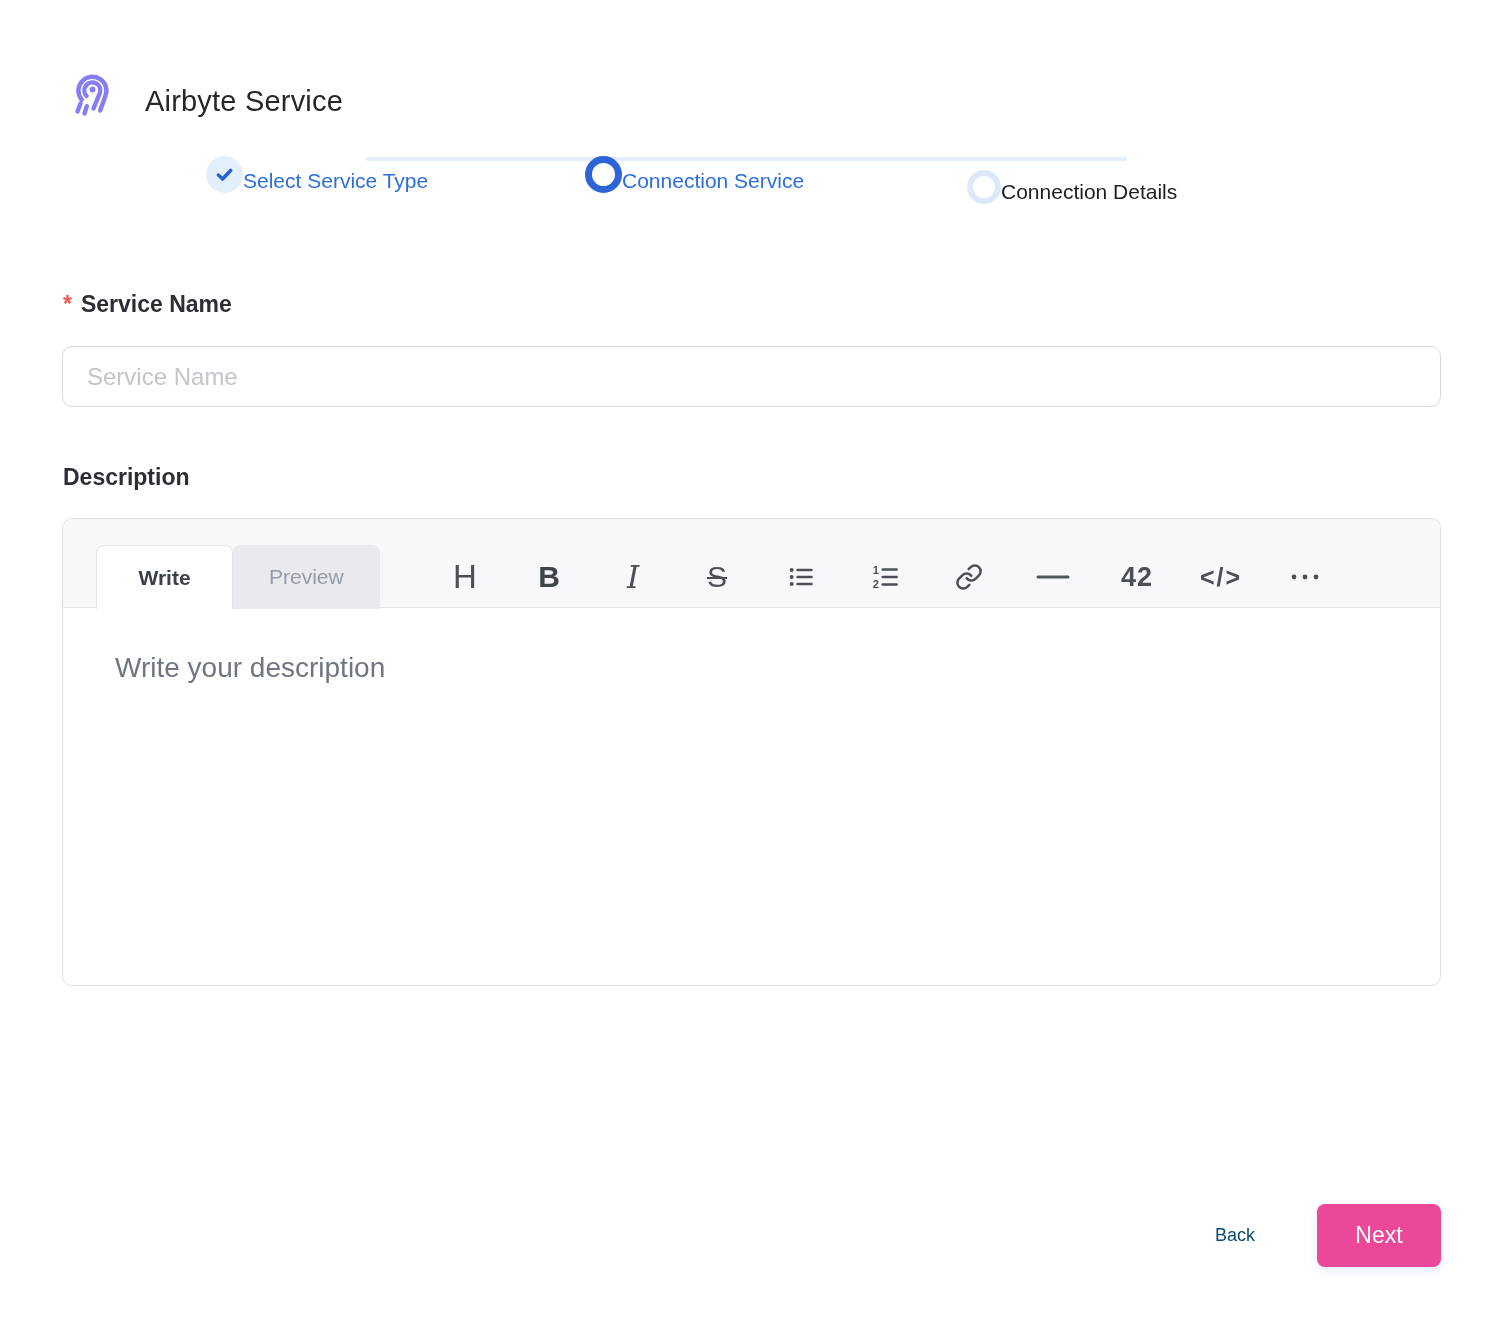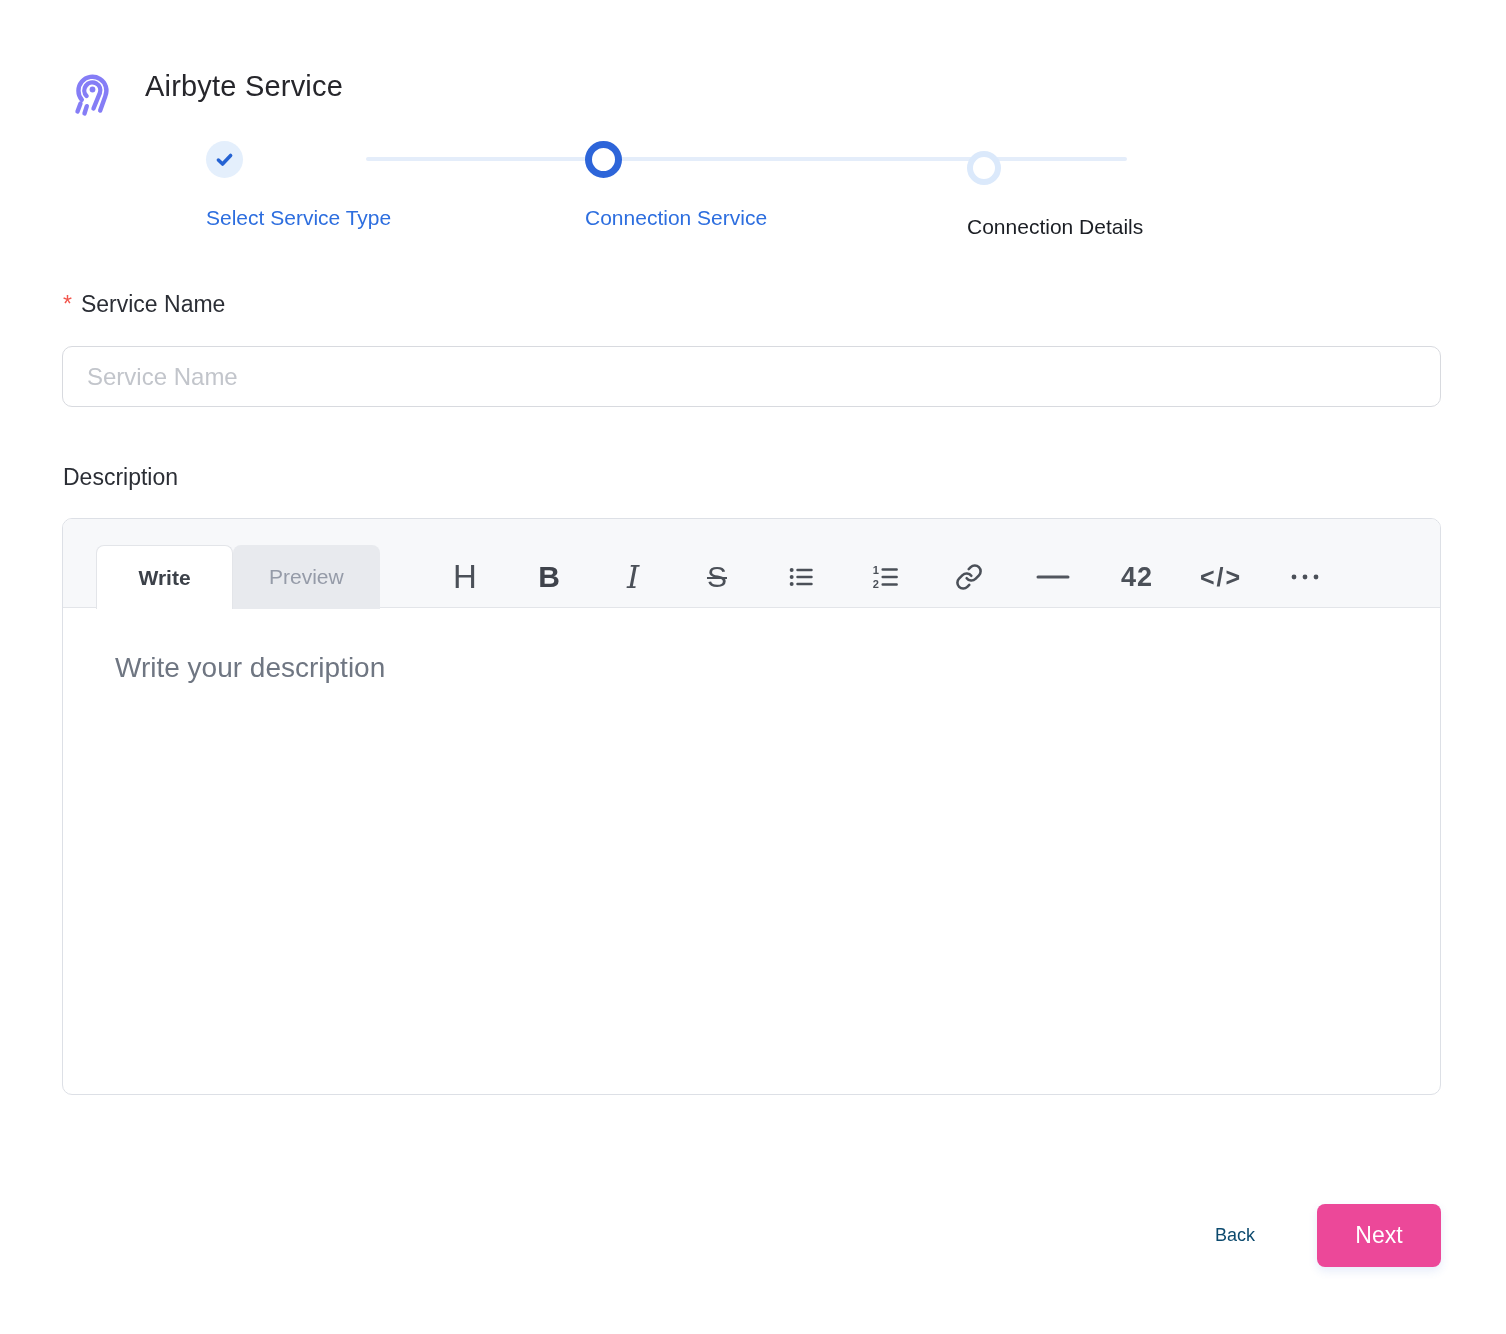--- a/index.html
+++ b/index.html
@@ -14,7 +14,7 @@
   .page { position: relative; width: 1506px; height: 1334px; }
 
   
-  .app-header { position: absolute; left: 65px; top: 70px; display: flex; align-items: flex-start; gap: 32px; }
+  .app-header { position: absolute; left: 65px; top: 70px; display: flex; align-items: flex-end; gap: 32px; }
   .logo { width: 48px; height: 48px; display: block; }
   .page-title { font-size: 29px; font-weight: 500; color: #26262b; letter-spacing: 0.2px; }
 

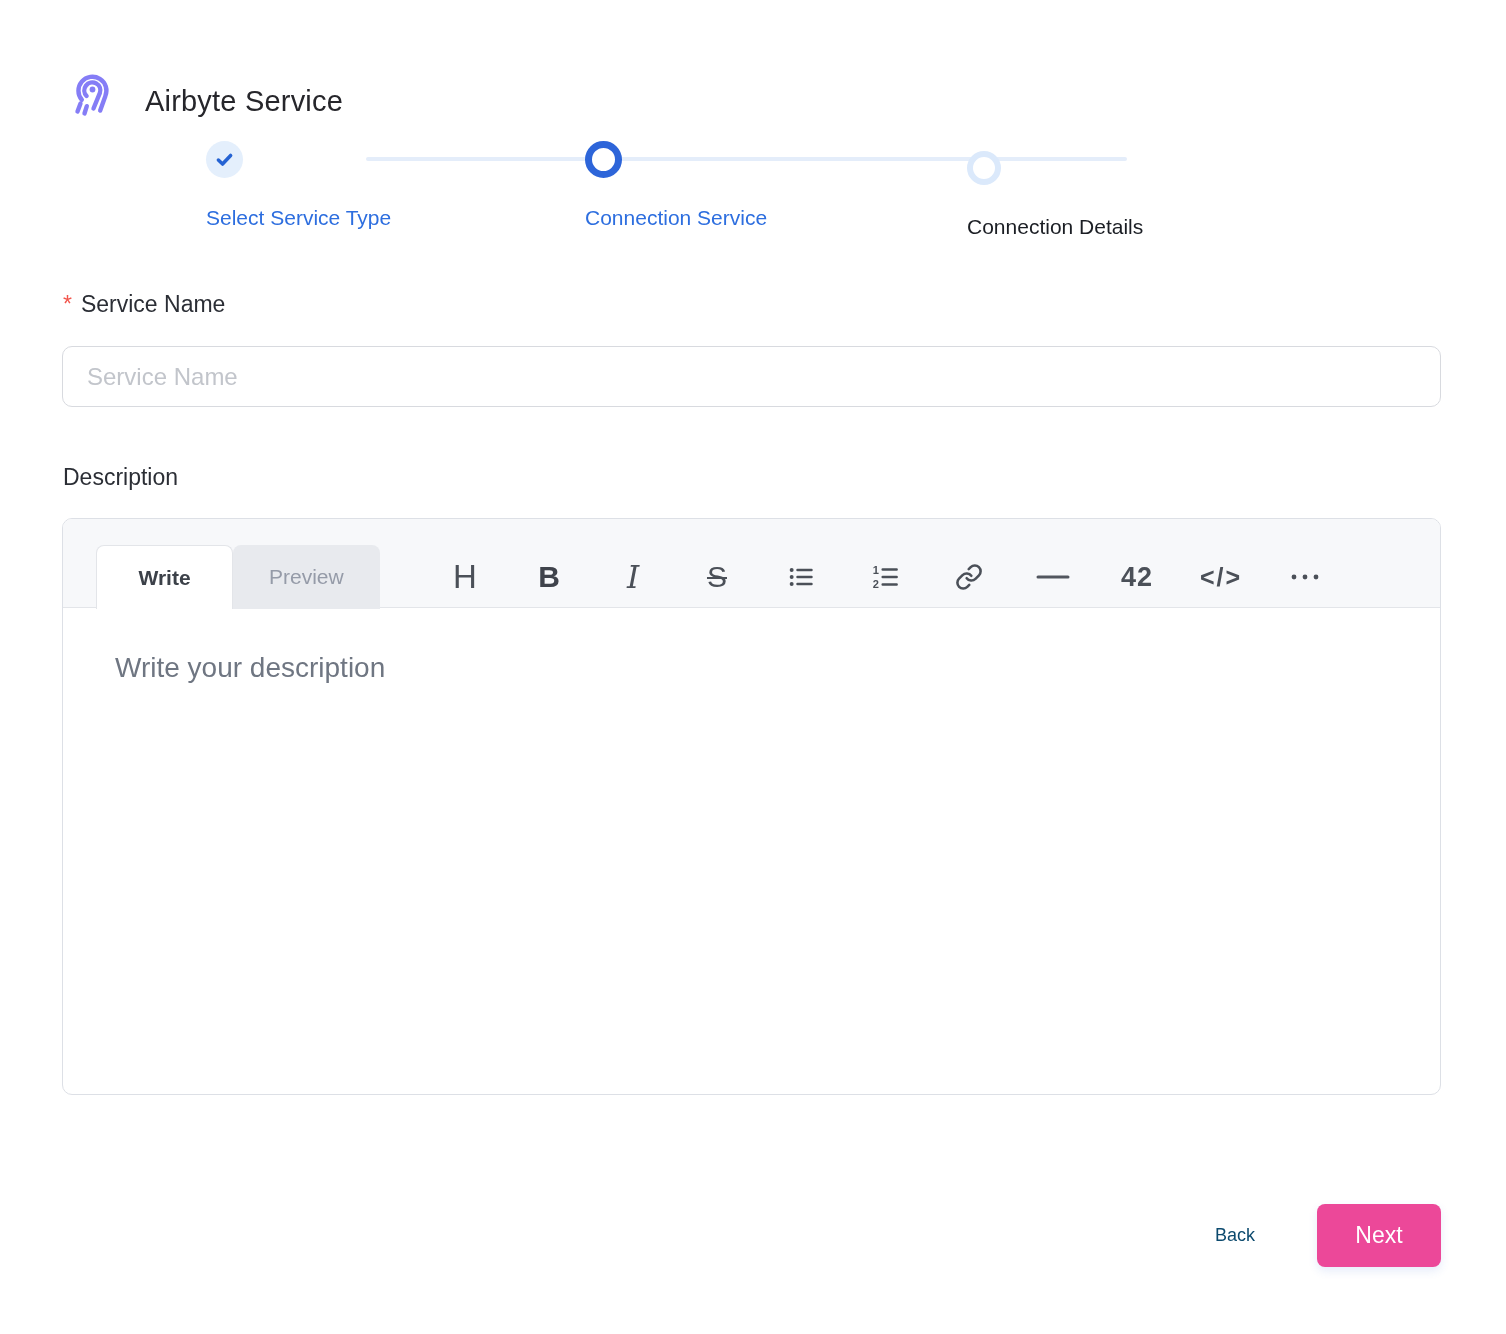--- a/index.html
+++ b/index.html
@@ -21,7 +21,7 @@
   
   .stepper { position: absolute; left: 0; top: 0; width: 100%; height: 240px; }
   .stepper-line { position: absolute; left: 366px; top: 157px; width: 761px; height: 4px; background: #e4edfa; border-radius: 2px; }
-  .step { position: absolute; width: 320px; display: flex; flex-direction: column; align-items: flex-start; cursor: pointer; }
+  .step { position: absolute; width: 320px; display: flex; flex-direction: row; align-items: flex-end; cursor: pointer; }
   .step-1 { left: 206px; top: 141px; }
   .step-2 { left: 585px; top: 141px; }
   .step-3 { left: 967px; top: 150px; }

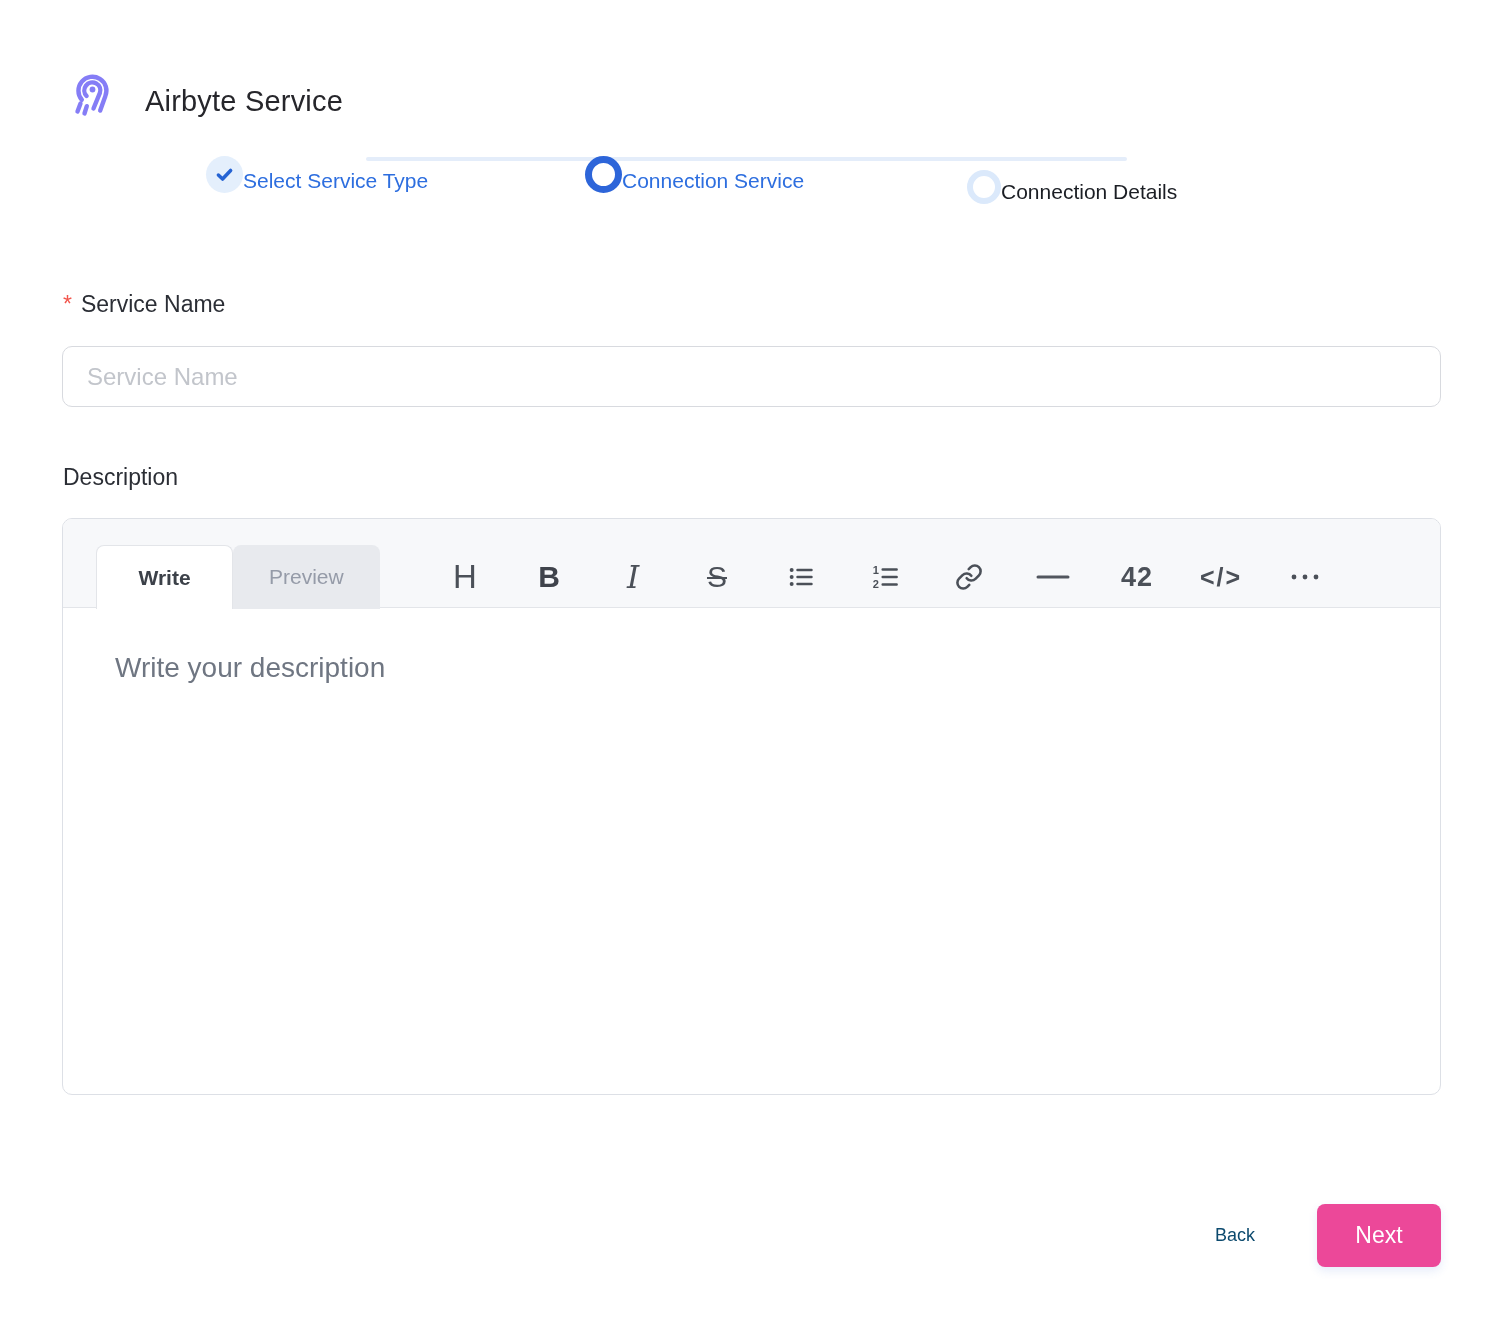--- a/index.html
+++ b/index.html
@@ -42,7 +42,7 @@
   .step-label.dark { color: #1b1e24; }
 
   
-  .field-label { position: absolute; left: 63px; font-size: 23px; font-weight: 400; color: #2b2e35; }
+  .field-label { position: absolute; left: 63px; font-size: 23px; font-weight: 700; color: #2b2e35; }
   .label-service-name { top: 291px; }
   .required-star { color: #f2564d; margin-right: 9px; font-size: 23px; }
   .text-input {

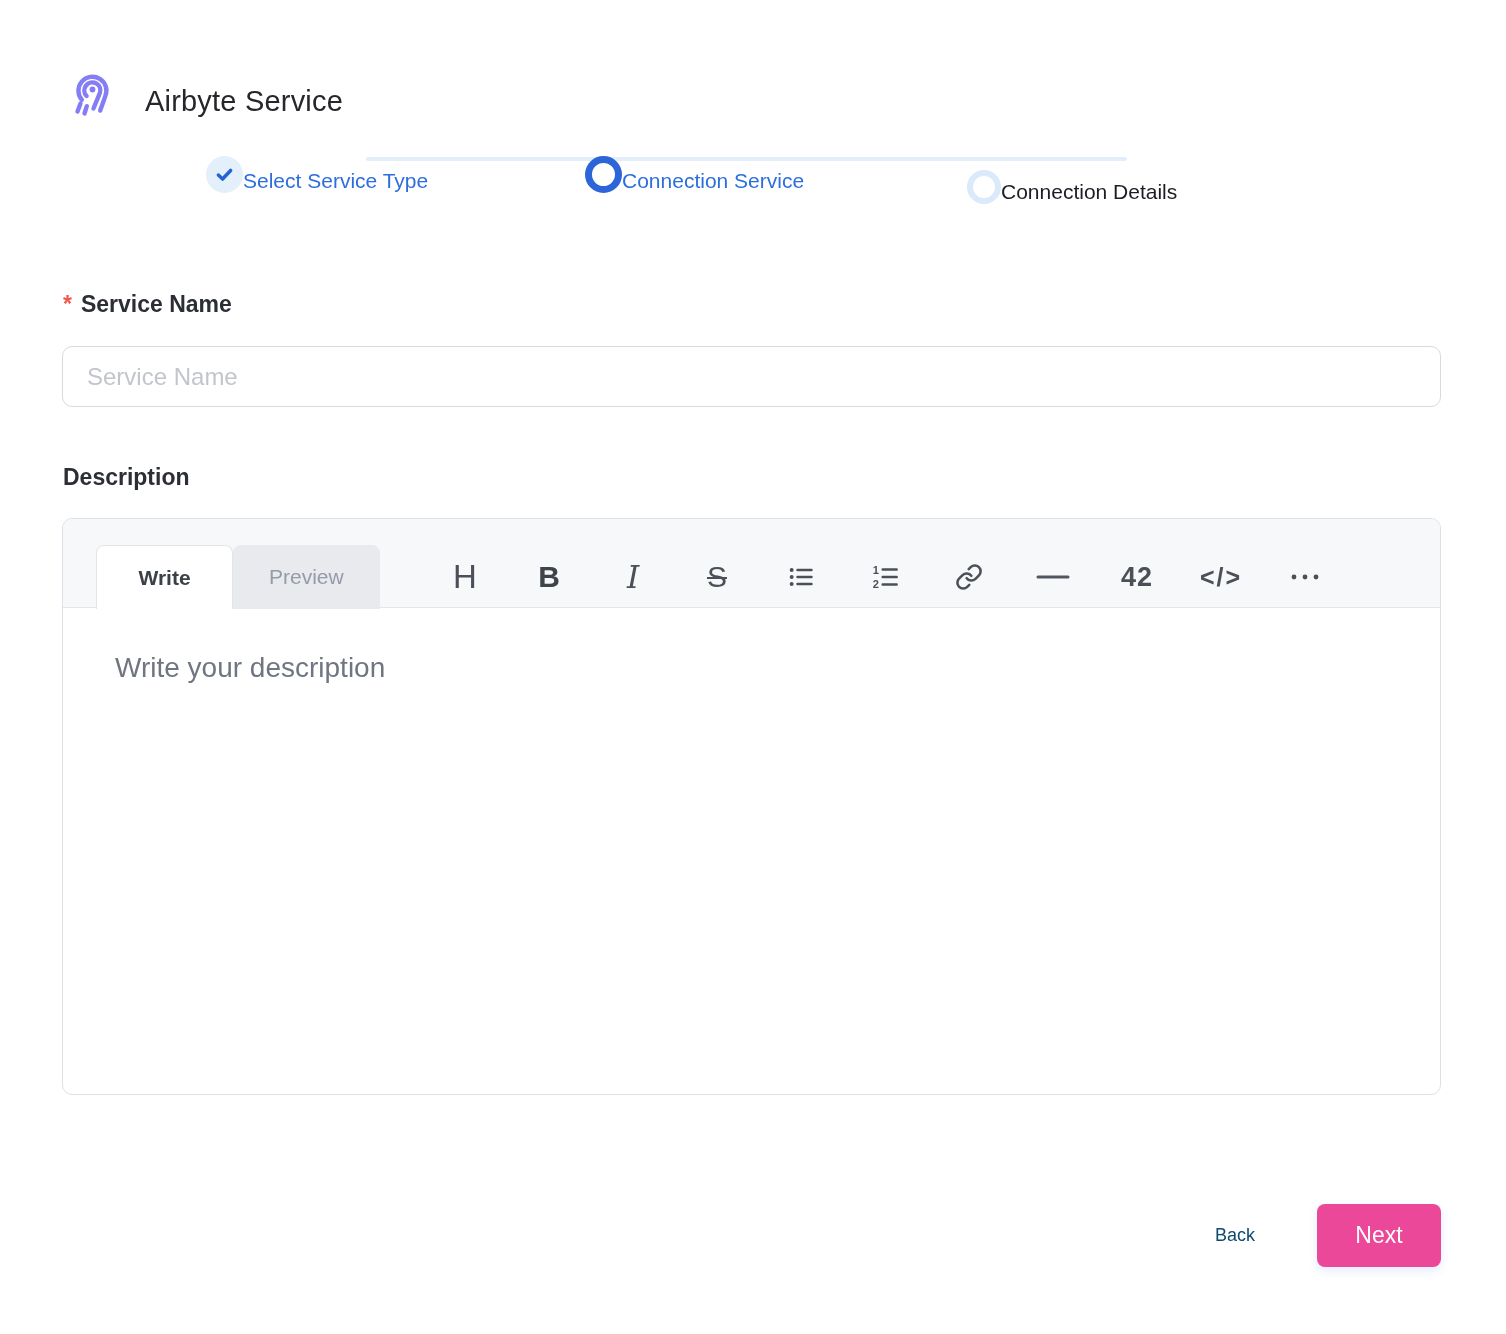--- a/index.html
+++ b/index.html
@@ -56,7 +56,7 @@
 
   
   .editor {
-    position: absolute; left: 62px; top: 518px; width: 1379px; height: 577px;
+    position: absolute; left: 62px; top: 518px; width: 1379px; height: 468px;
     border: 1px solid #dde0e6; border-radius: 10px; background: #ffffff;
   }
   .editor-header {

